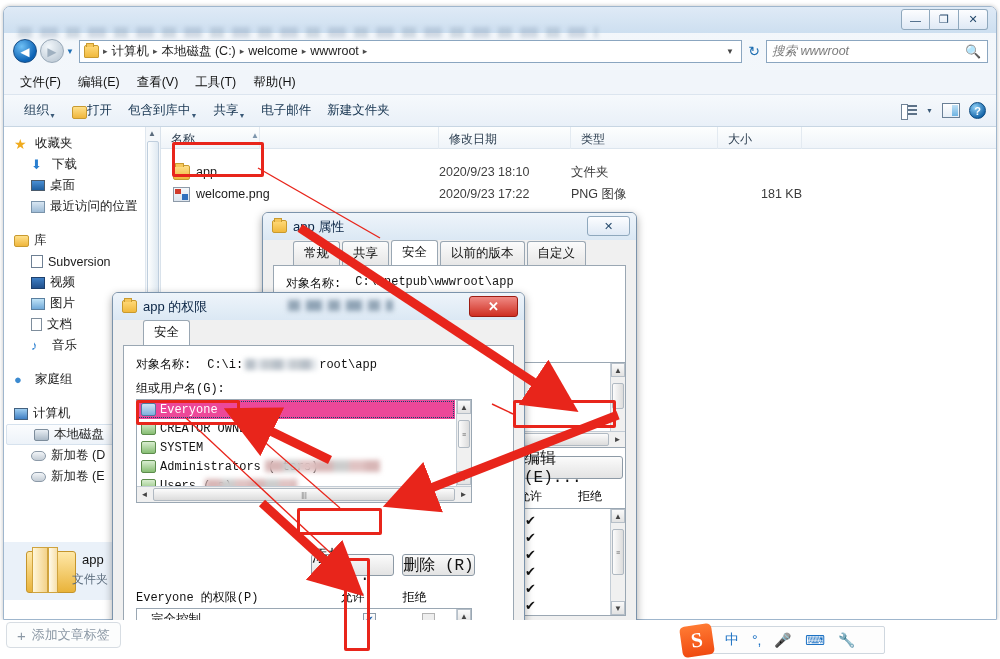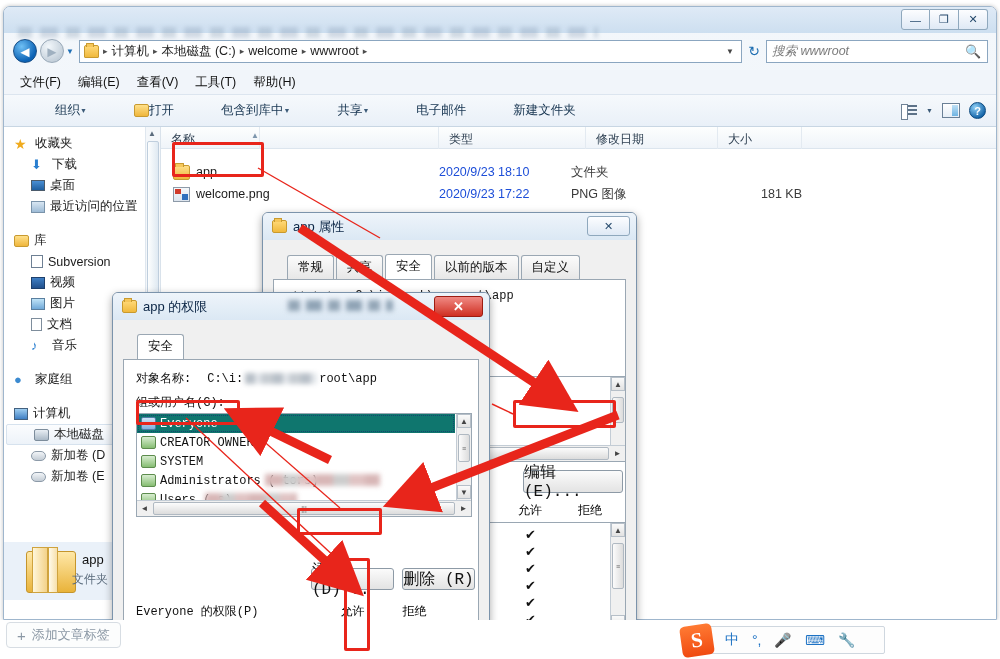--- a/index.html
+++ b/index.html
@@ -87,7 +87,7 @@
     display:flex; align-items:center; padding-left:20px; gap:16px;
     font-size:12.5px; color:#15334f;
   }
-  .tbitem { display:flex; align-items:center; cursor:default;margin-left:31px; }
+  .tbitem { display:flex; align-items:flex-end; cursor:default; }
   .caretd { font-size:7px; color:#3b5a78; }
   .tbright { margin-left:auto; display:flex; align-items:center; gap:9px; padding-right:12px; }
   .ico-views { width:16px; height:14px; position:relative; }

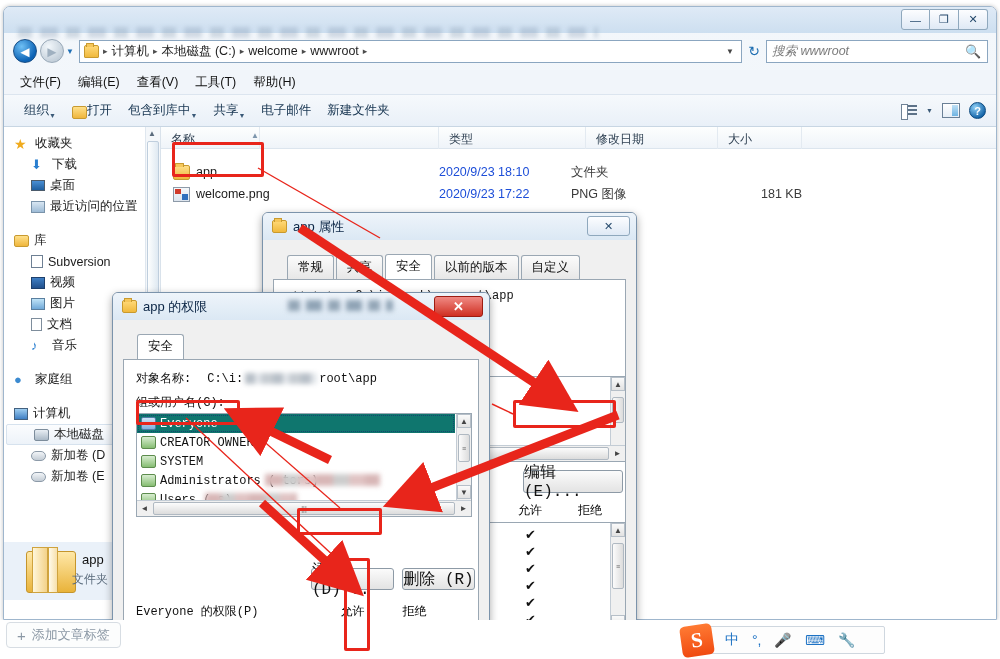--- a/index.html
+++ b/index.html
@@ -375,8 +375,8 @@
       <div class="filepane">
         <div class="colhead">
           <div style="width:278px;">名称</div>
+          <div style="width:132px;">修改日期</div>
           <div style="width:147px;">类型</div>
-          <div style="width:132px;">修改日期</div>
           <div style="width:84px;">大小</div>
           <div class="sortmark">▲</div>
         </div>

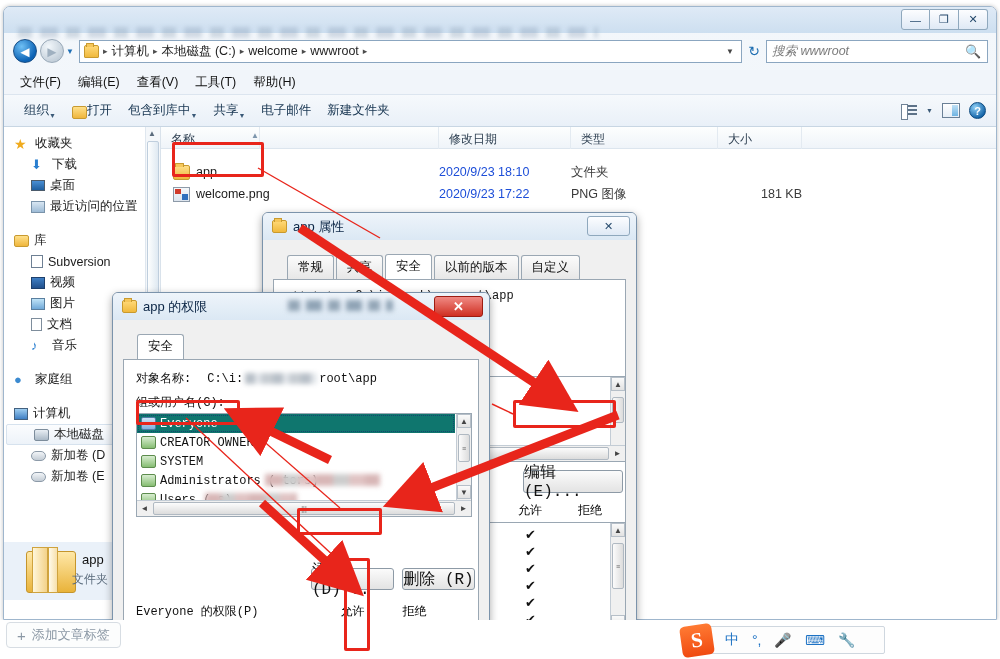--- a/index.html
+++ b/index.html
@@ -119,7 +119,7 @@
   .sortmark { position:absolute; left:80px; top:0px; font-size:8px; color:#7d96ad;}
   .filerow { height:22px; display:flex; align-items:center; font-size:12.5px; color:#1b1b1b; }
   .fr-name { width:278px; display:flex; align-items:center; padding-left:12px; }
-  .fr-date { width:132px; color:#1d4ed8;}
+  .fr-date { width:132px; color:#404040;}
   .fr-type { width:147px; color:#3a3a3a;}
   .fr-size { width:84px; text-align:right; color:#3a3a3a;}
   .ficon { width:17px; height:15px; margin-right:6px; flex:0 0 auto;}

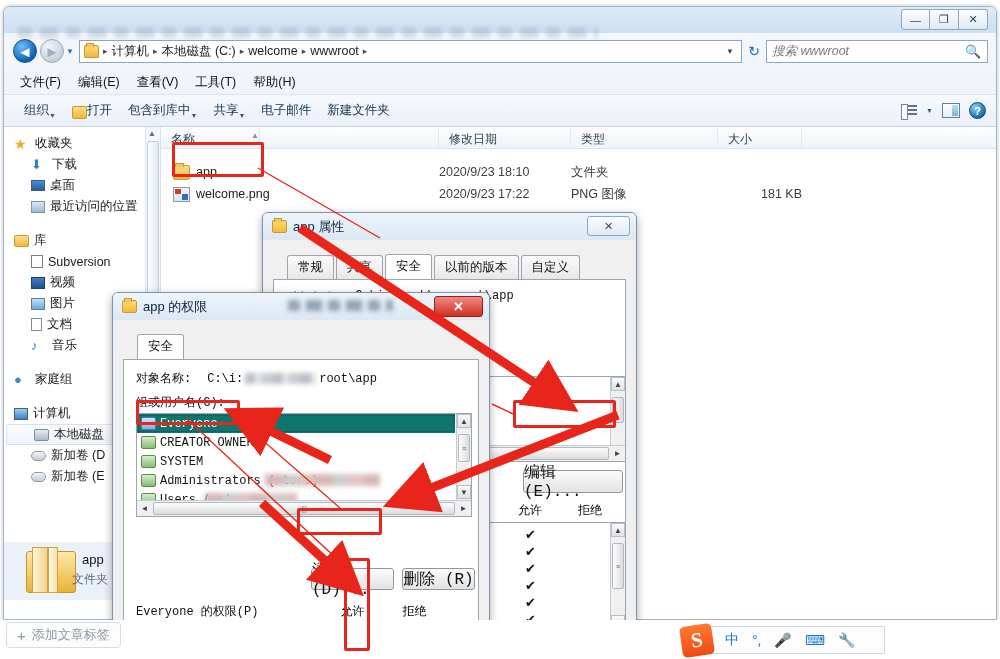--- a/index.html
+++ b/index.html
@@ -175,7 +175,7 @@
     background:linear-gradient(#f08a84,#cf2f22); border:1px solid #9c1c12; color:#fff;
     width:49px; height:21px; font-size:13px; font-weight:bold;
   }
-  .tabstrip { display:flex; padding-left:24px; margin-top:14px; font-size:12.5px; align-items:center;}
+  .tabstrip { display:flex; padding-left:30px; margin-top:0; font-size:12.5px; align-items:center;}
   .tab {
     padding:3px 10px 3px; border:1px solid #9aa7b3;
     background:linear-gradient(#fbfbfb,#e7e7e7); border-bottom:none;

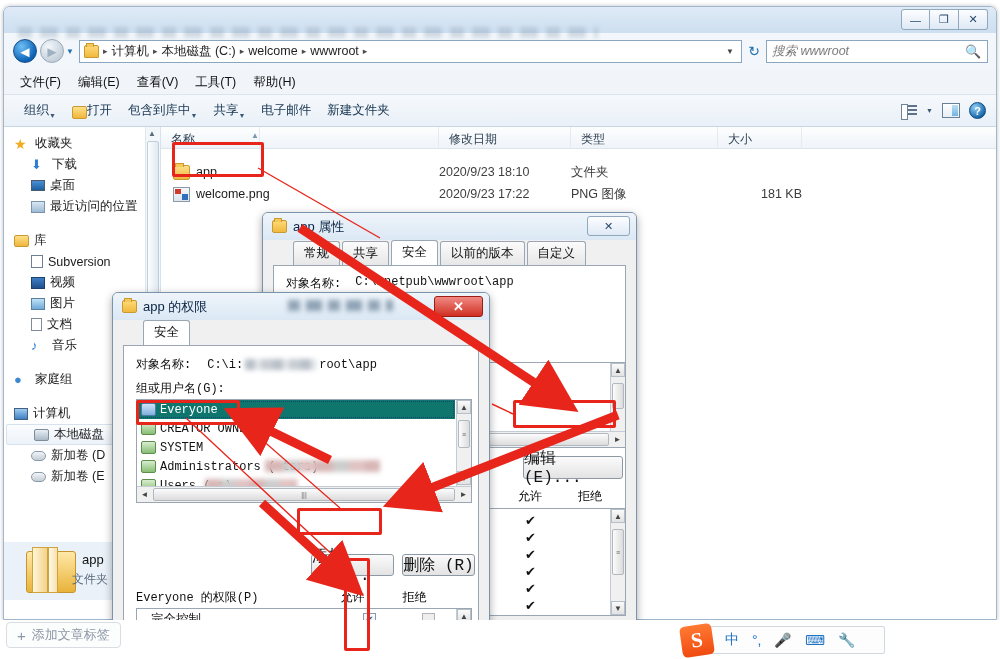--- a/index.html
+++ b/index.html
@@ -472,7 +472,7 @@
     </div>
   </div>
 
-  <div class="dlg" style="left:112px; top:292px; width:378px; height:367px;">
+  <div class="dlg" style="left:112px; top:292px; width:413px; height:367px;">
     <div class="dlg-title">
       <span class="ti-folder"></span>
       <span>app 的权限</span>

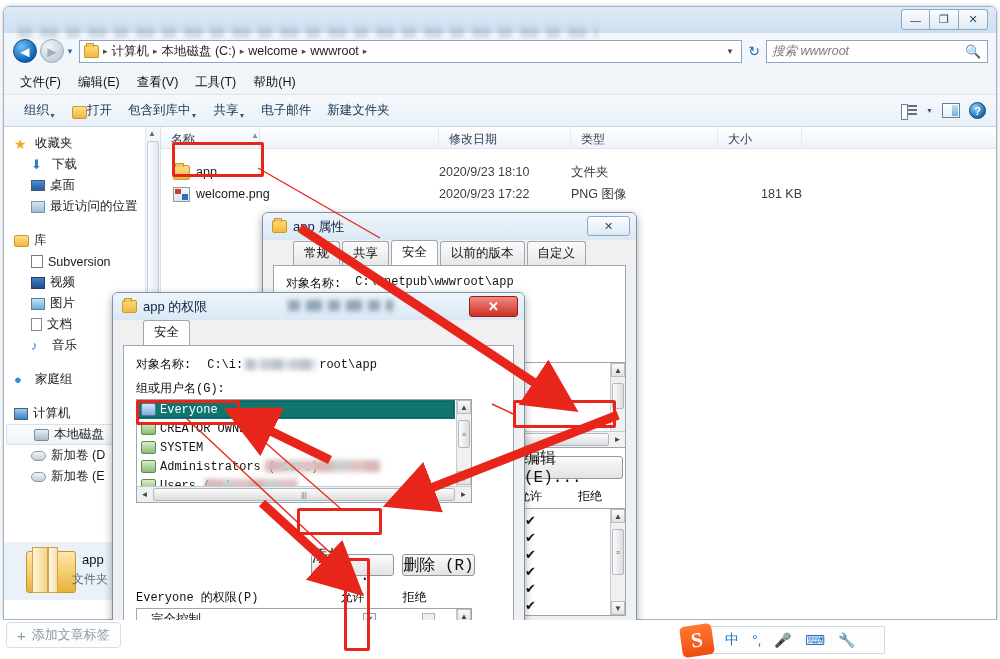--- a/index.html
+++ b/index.html
@@ -194,7 +194,7 @@
   .btn.disabled { color:#9b9b9b; }
   .listbox { border:1px solid #9aa7b3; background:#fff; position:relative; overflow:hidden;}
   .lrow { height:19px; display:flex; align-items:center; padding-left:4px; font-size:12px;}
-  .lrow.sel { background:#0f766e; color:#fff; outline:1px dotted #14466f; outline-offset:-2px;}
+  .lrow.sel { background:#ec4899; color:#fff; outline:1px dotted #14466f; outline-offset:-2px;}
   .usericon { width:15px; height:13px; margin-right:4px; flex:0 0 auto; }
   .vscroll { position:absolute; right:0; top:0; width:15px; bottom:0; background:#f0f0f0; border-left:1px solid #c3ccd5;}
   .vscroll .ar { height:14px; display:flex;align-items:center;justify-content:center;font-size:8px;color:#444;background:linear-gradient(#fafafa,#e2e2e2);border:1px solid #b6bfc8;}

